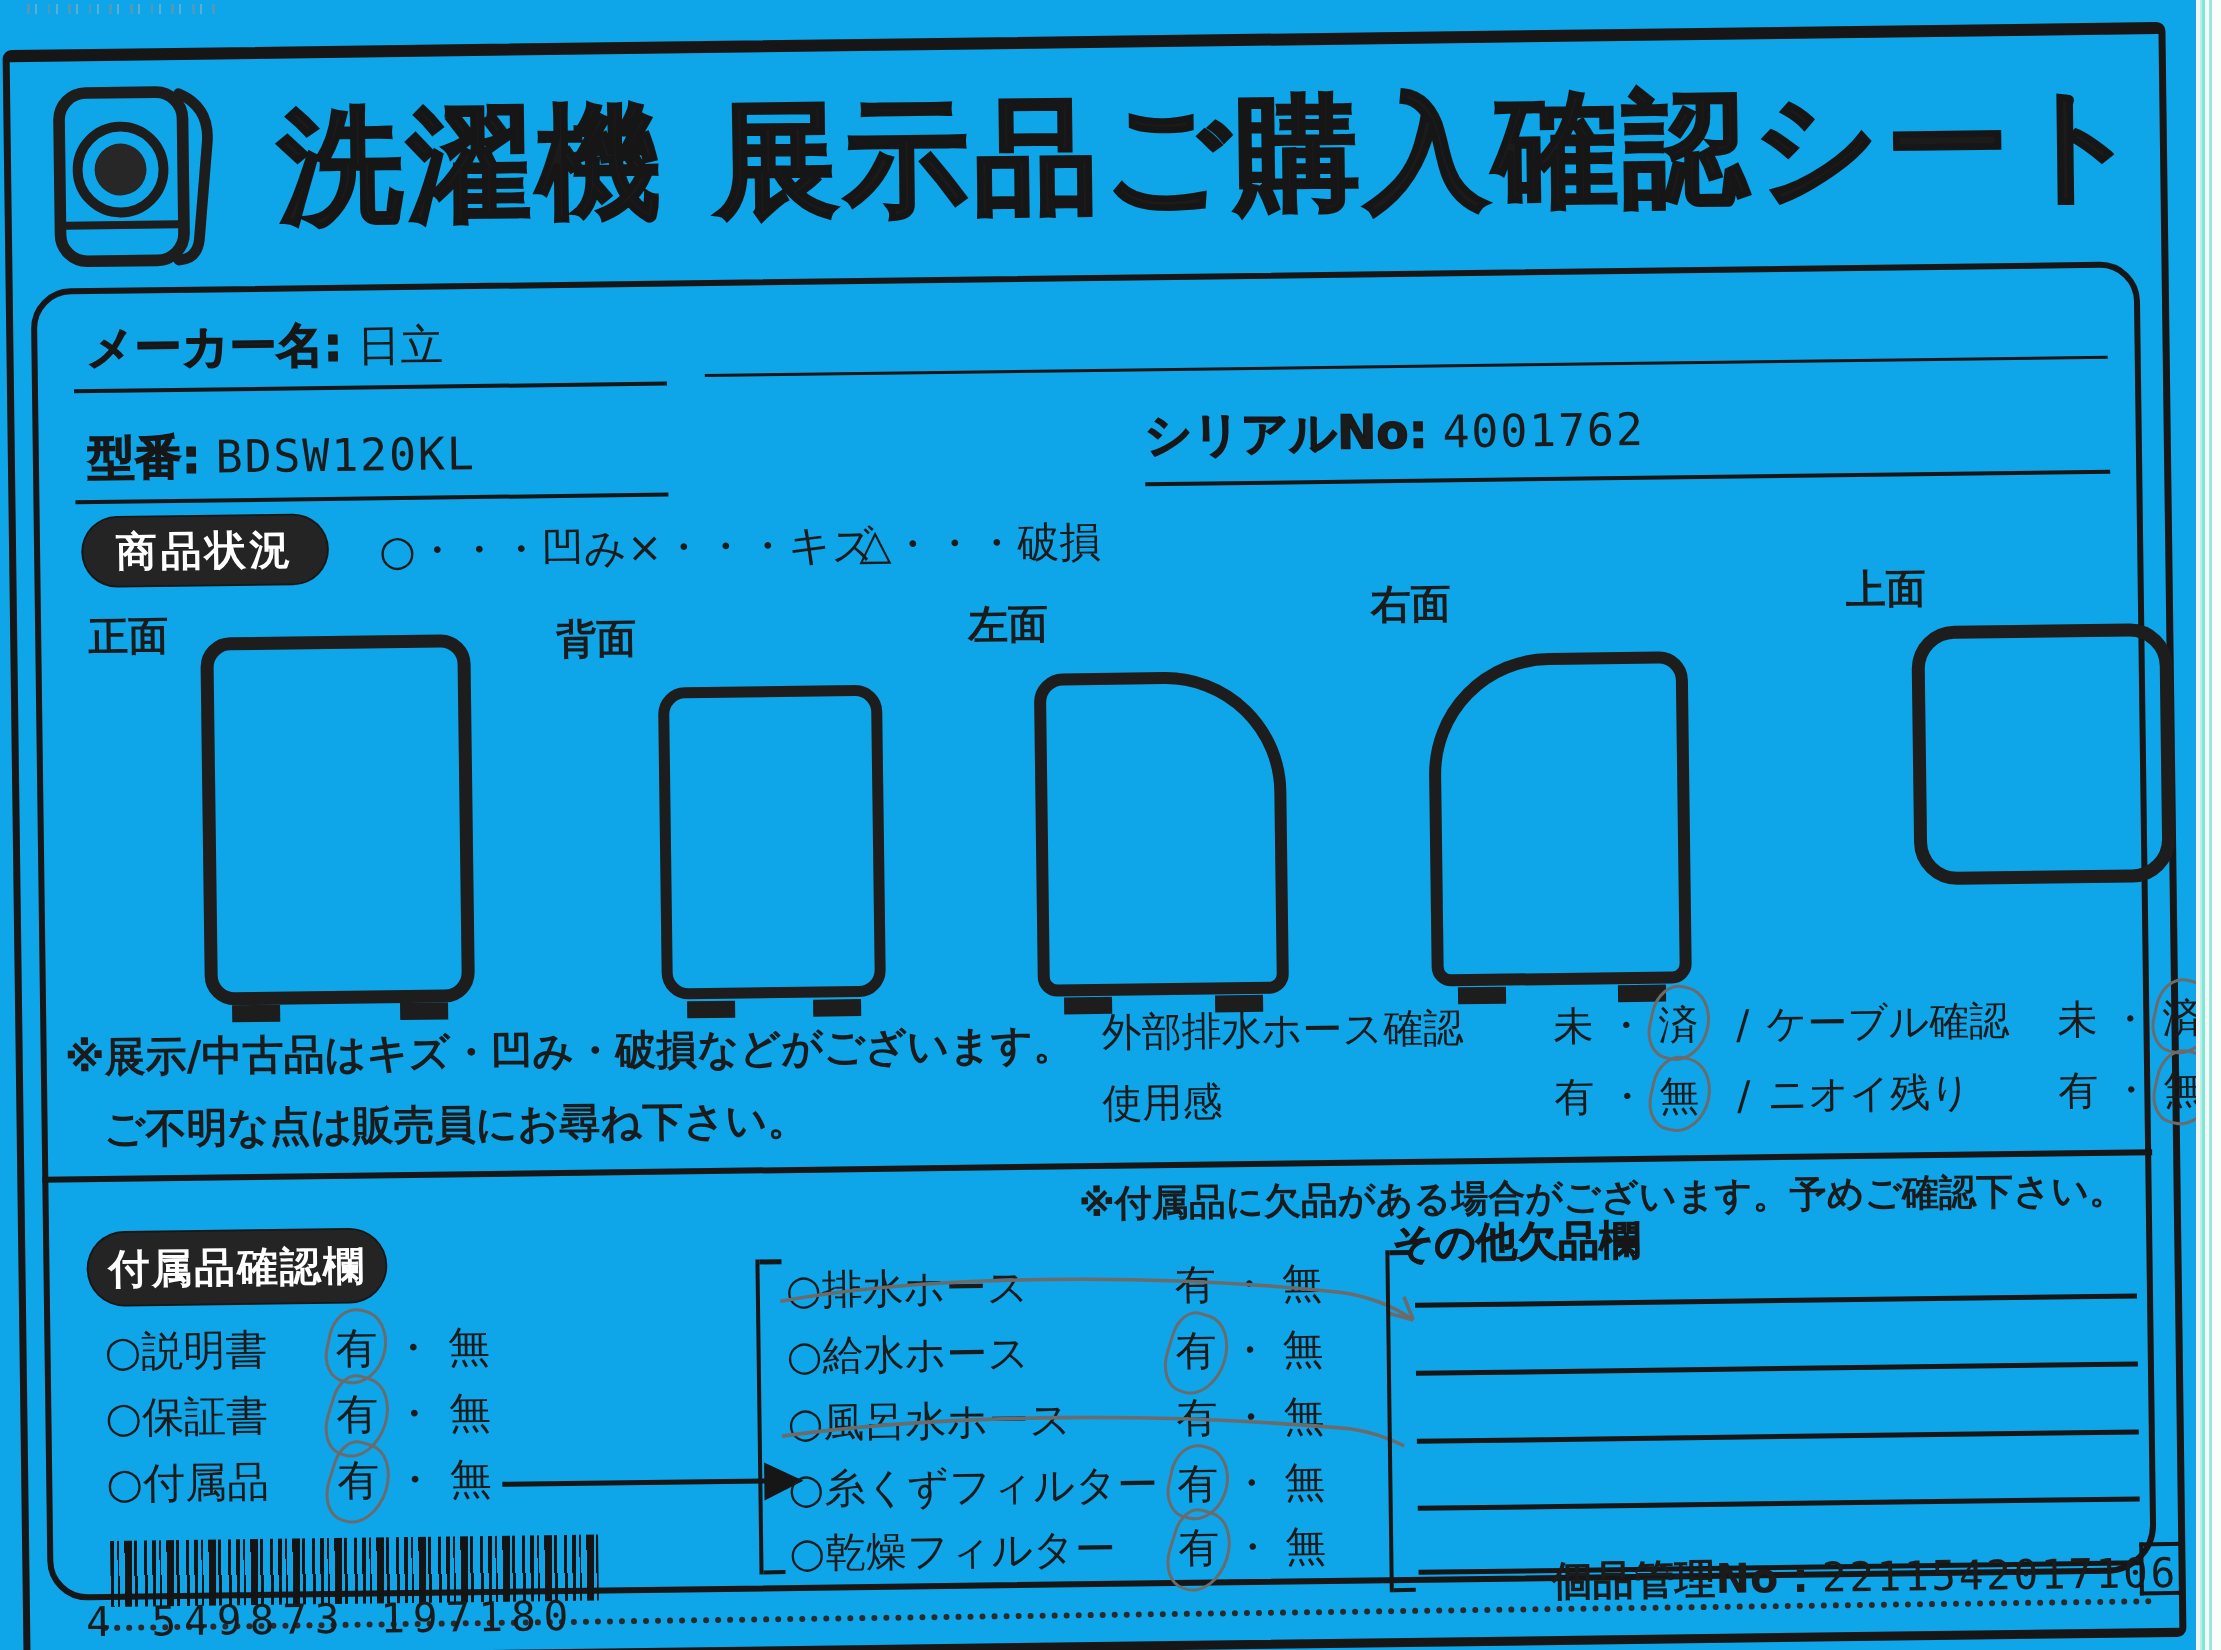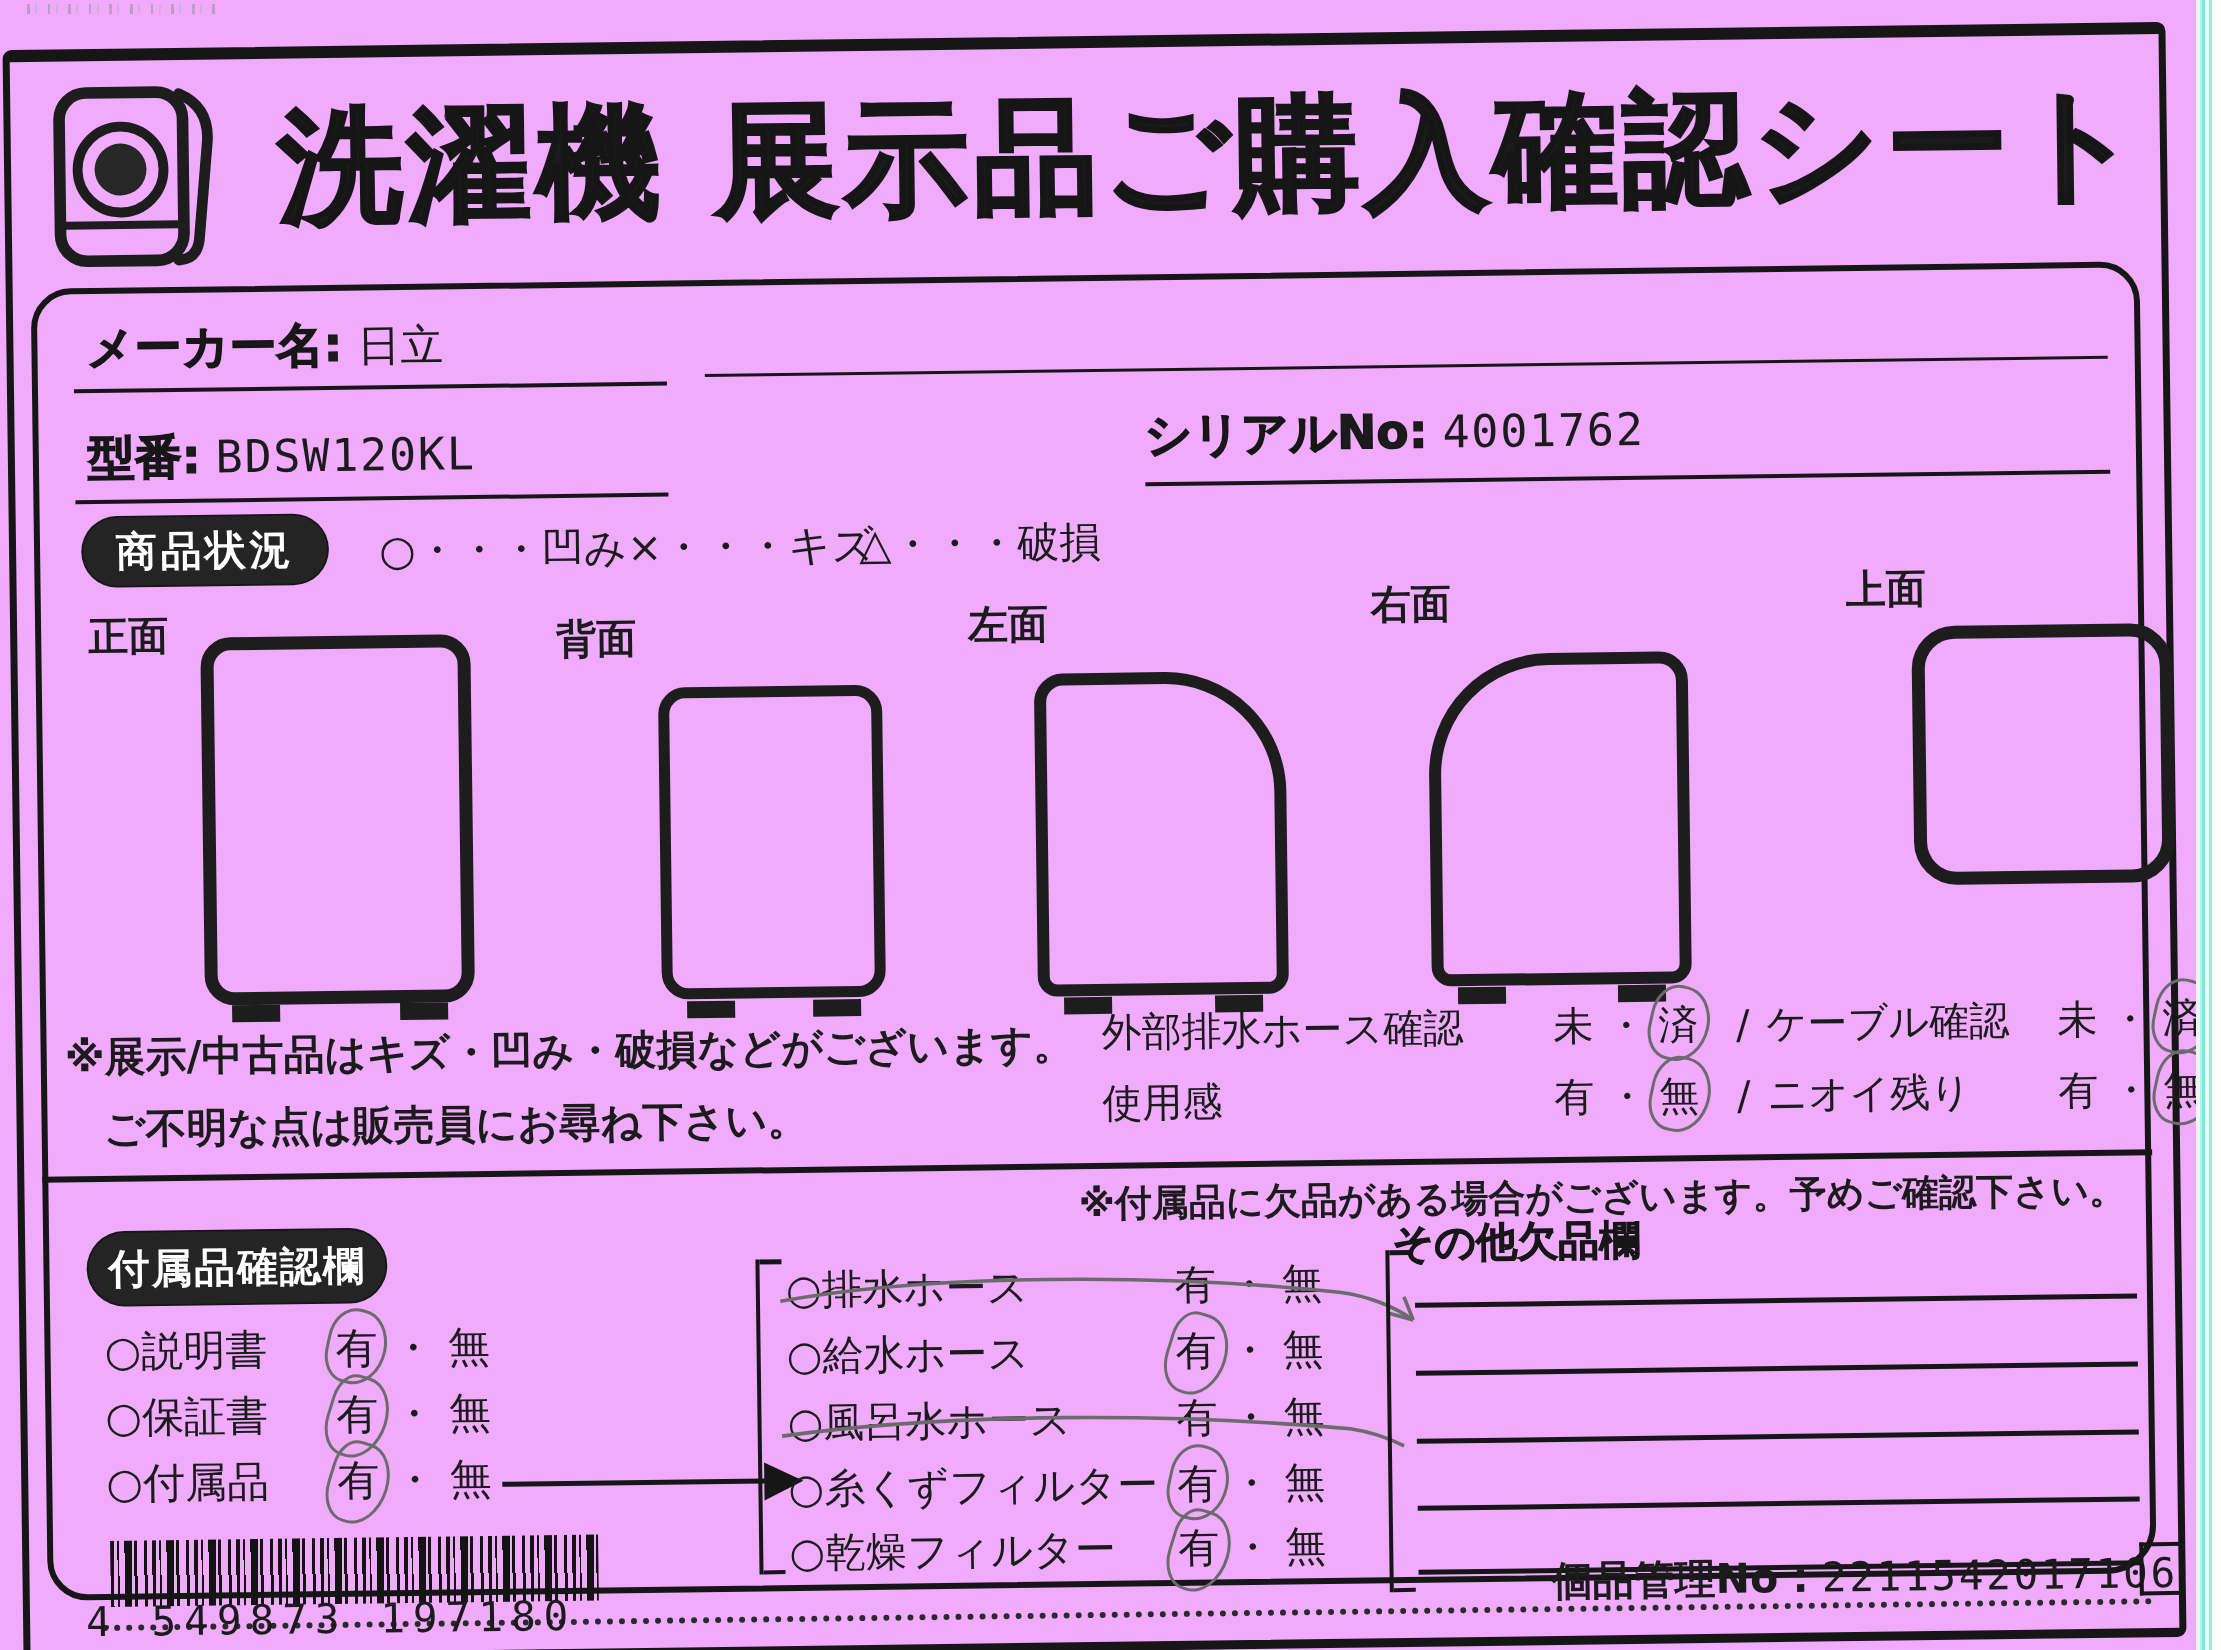--- a/index.html
+++ b/index.html
@@ -3,7 +3,7 @@
 <meta charset="utf-8">
 <style>
   html,body{margin:0;padding:0;background:#e9e9e7;}
-  .scan{position:relative;width:2221px;height:1651px;background:#f0abfc;overflow:hidden;
+  .scan{position:relative;width:2221px;height:1651px;background:#0ea5e9;overflow:hidden;
         font-family:"DejaVu Sans","Liberation Sans",sans-serif;color:#1b1b1b;}
   .edge-stripes{position:absolute;right:0;top:0;bottom:0;width:25px;z-index:9;
     background:repeating-linear-gradient(90deg,#f2f6f3 0 3.6px,#bdeee6 3.6px 6.3px,#7de9d8 6.3px 9px,#f7f9f6 9px 13.4px,#9fe7dc 13.4px 16px,#fdfdfc 16px 25px);}

